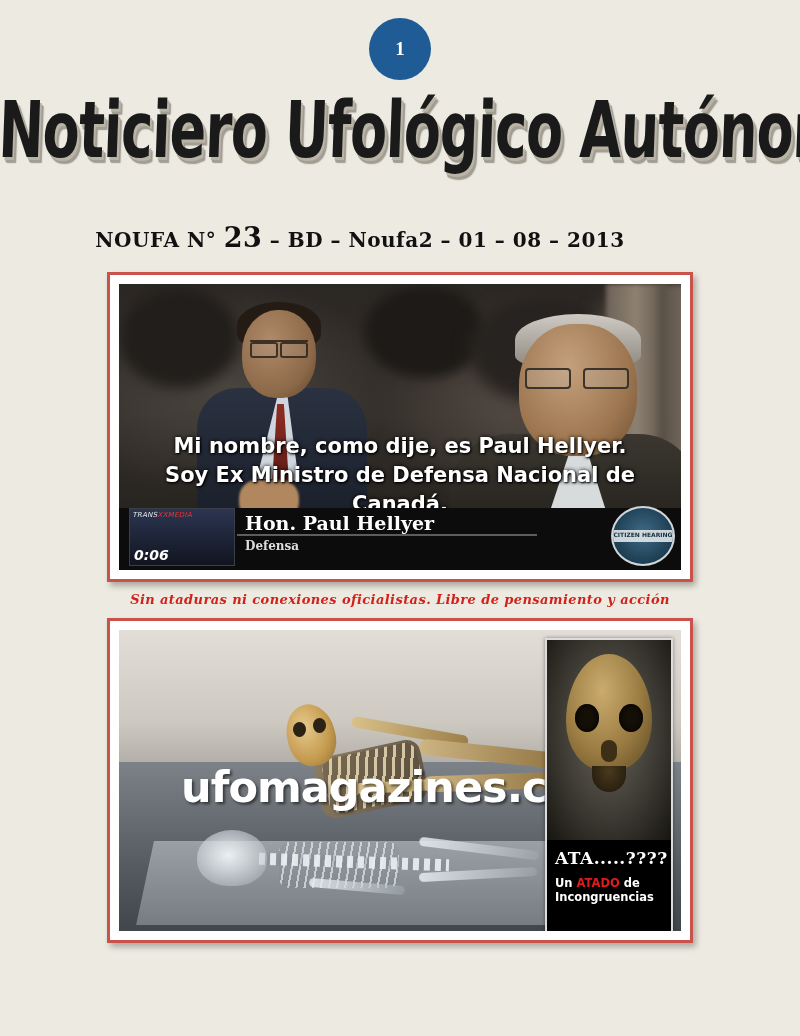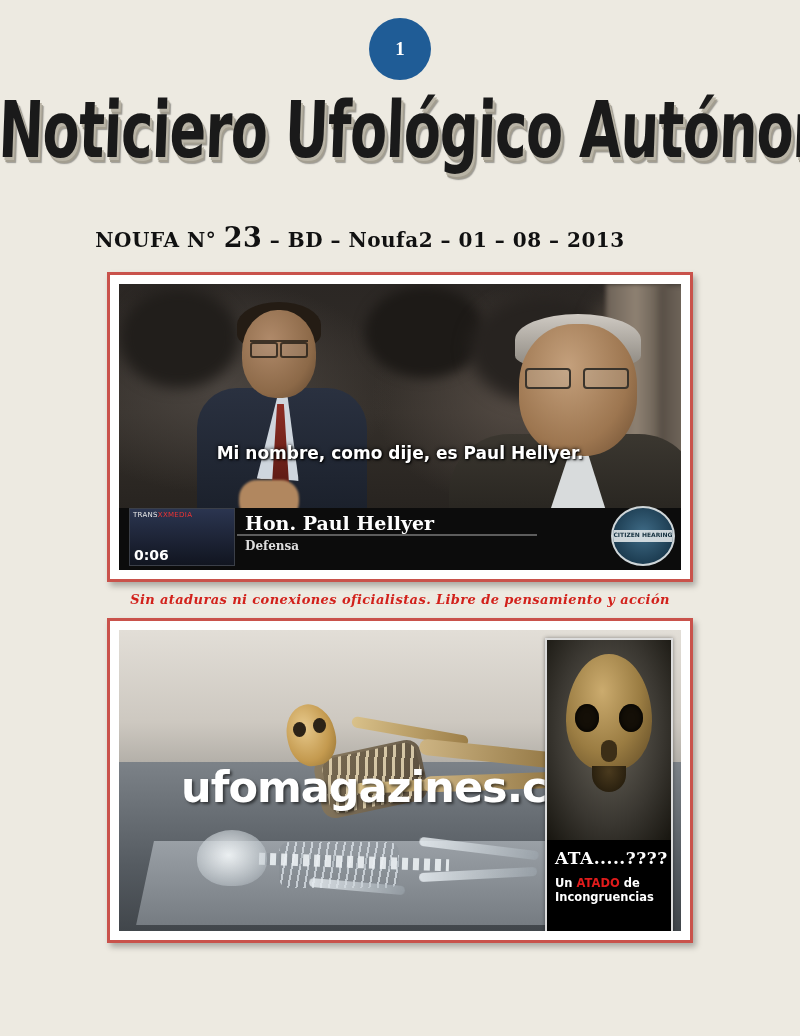--- a/index.html
+++ b/index.html
@@ -202,12 +202,12 @@
   }
   
   .subs {
-    position: absolute; left: 0; right: 0; top: 158px;
+    position: absolute; left: 0; right: 0; top: 148px;
     text-align: center;
     color: #ffffff;
     font-family: "DejaVu Sans", sans-serif;
     font-weight: bold;
-    font-size: 17px;
+    font-size: 21px;
     line-height: 1.38;
     text-shadow: 1px 1px 2px #000, 0 0 4px #000;
   }

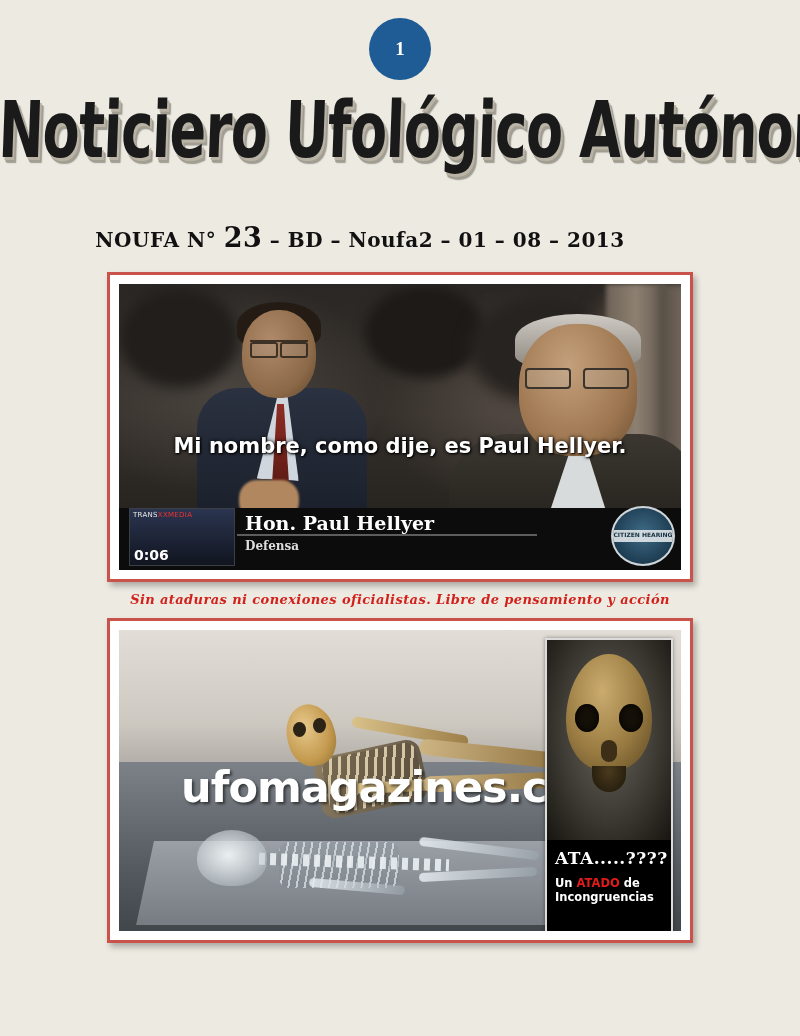--- a/index.html
+++ b/index.html
@@ -490,6 +490,7 @@
 
       <div class="subs">
         <div>Mi nombre, como dije, es Paul Hellyer.</div>
+        <div>Soy Ex Ministro de Defensa Nacional de Canadá.</div>
       </div>
 
       <div class="lower-third"></div>

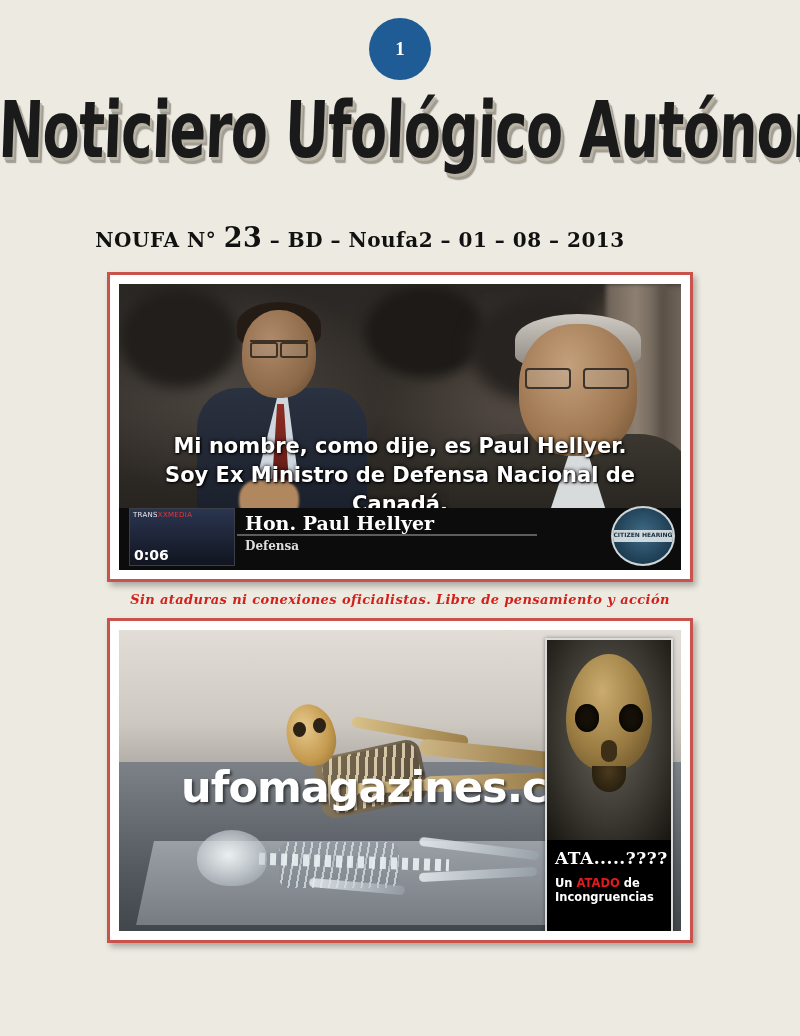--- a/index.html
+++ b/index.html
@@ -236,6 +236,7 @@
     background: #1a1d27;
     border: 1px solid #3b3f48;
     overflow: hidden;
+    font-style: italic;
   }
   .thumb-img {
     position: absolute; inset: 0;

